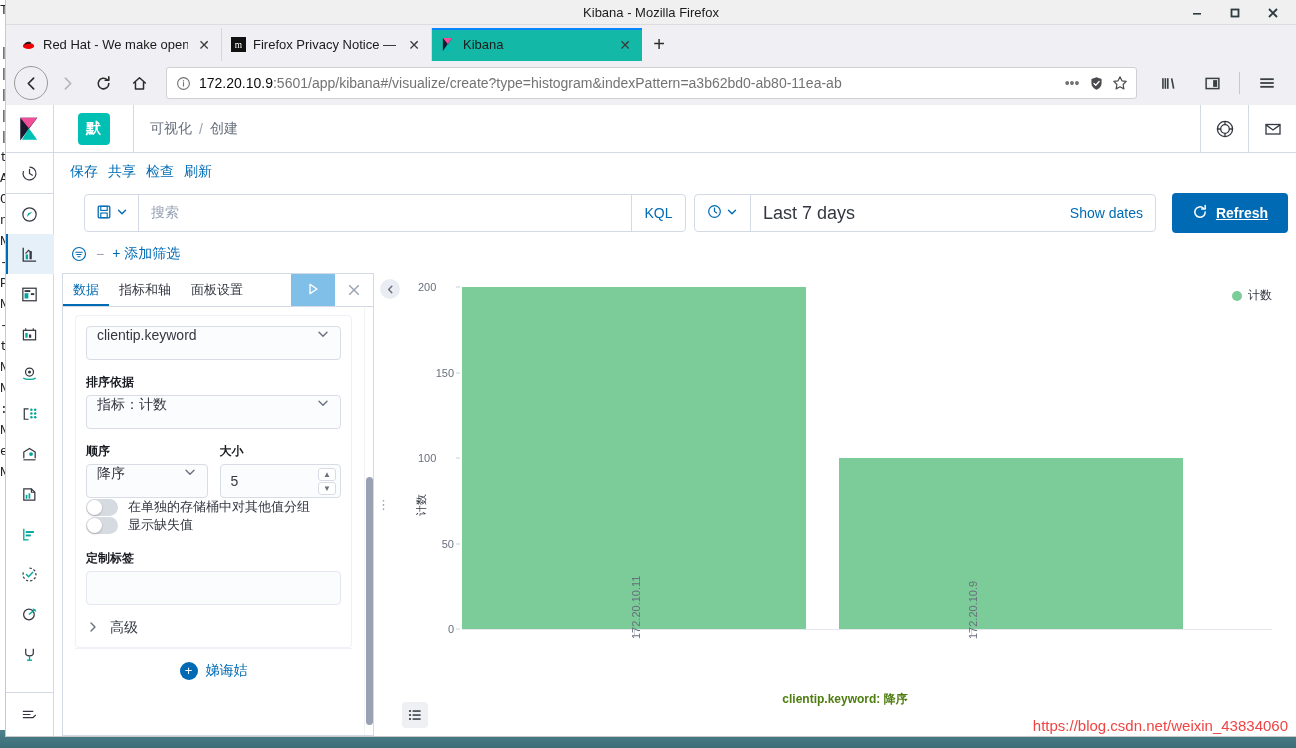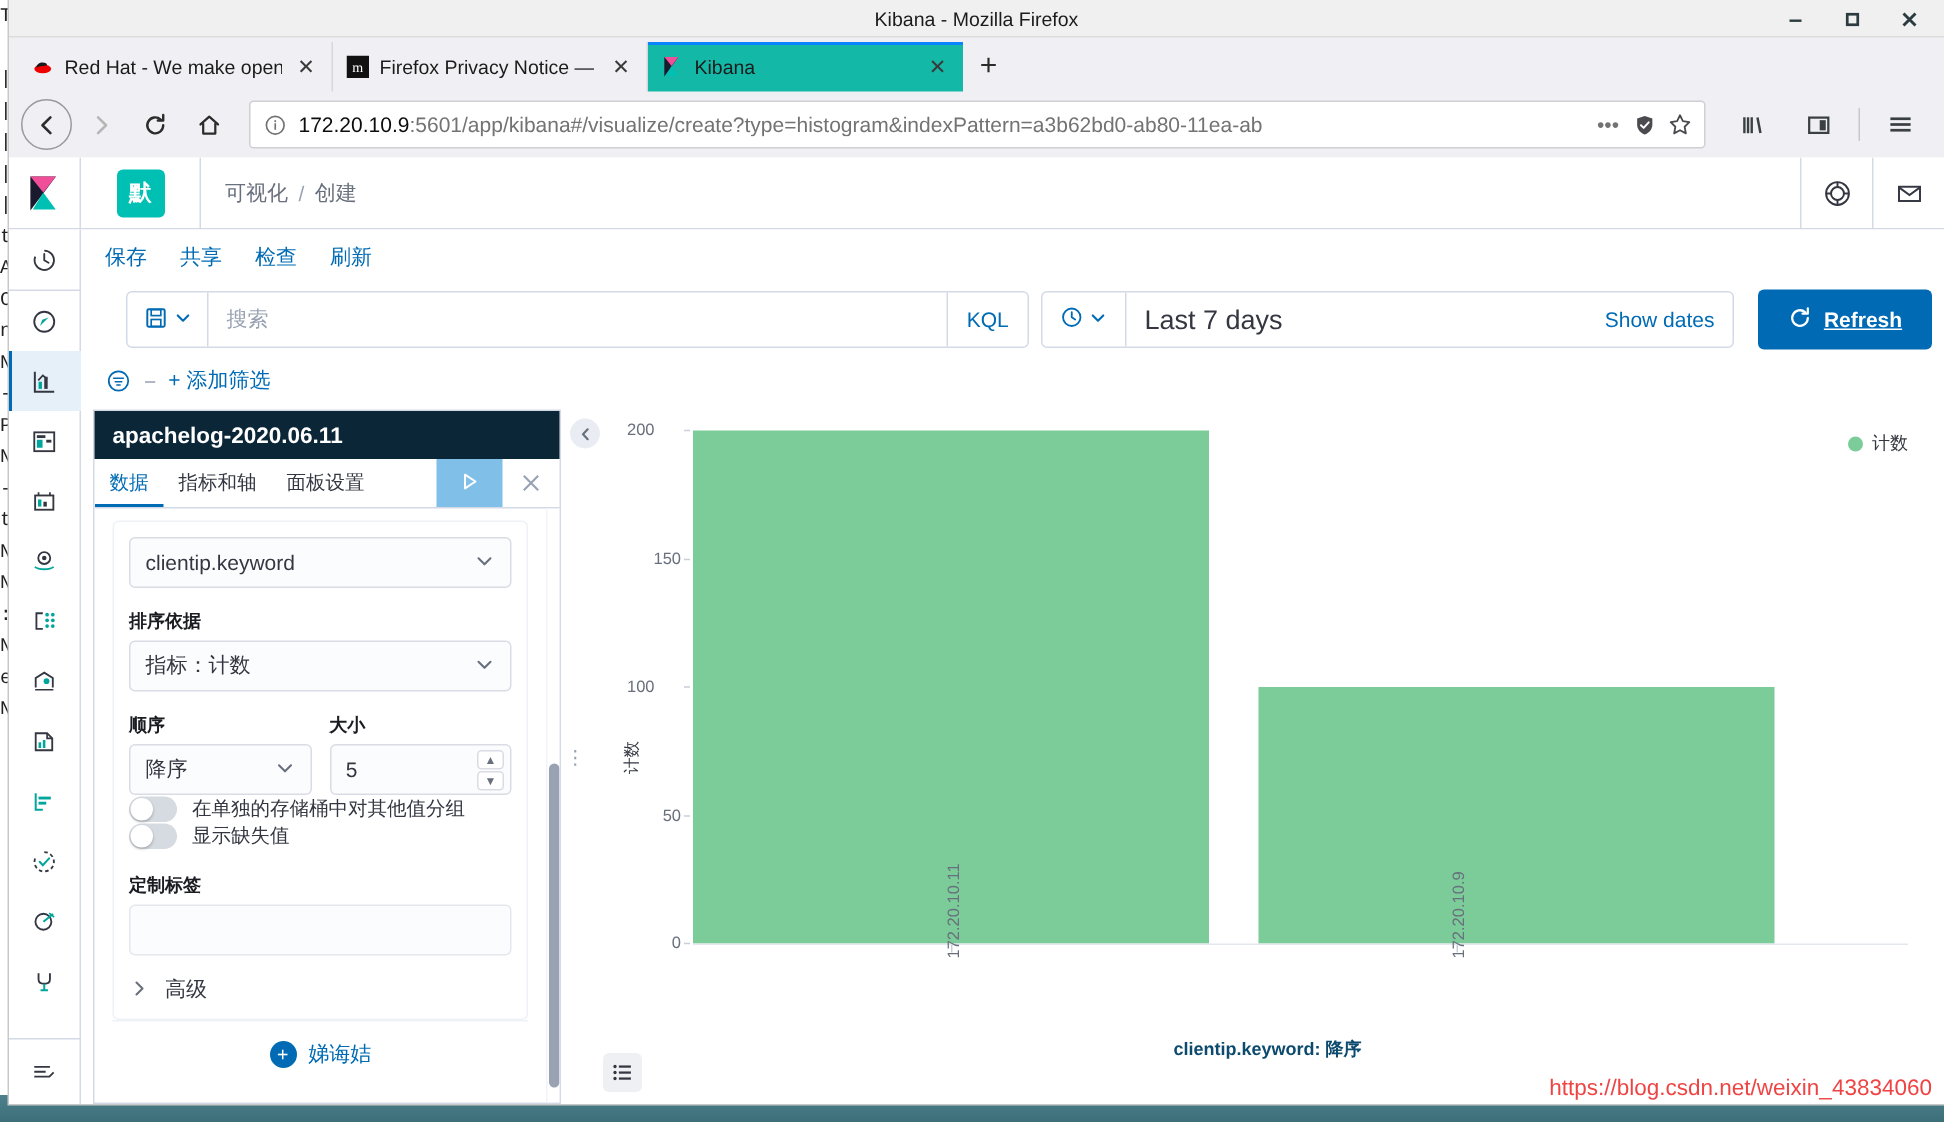--- a/index.html
+++ b/index.html
@@ -108,7 +108,7 @@
 
   .k-main { flex: 1; display: flex; flex-direction: column; min-width: 0; position: relative; background: #fff; }
 
-  .vis-topnav { height: 38px; display: flex; align-items: center; gap: 22px; padding: 0 16px; font-size: 14px; }
+  .vis-topnav { height: 38px; display: flex; align-items: center; gap: 10px; padding: 0 16px; font-size: 14px; }
   .vis-topnav .tn-item { color: #006BB4; }
 
   .querybar { display: flex; align-items: center; gap: 8px; padding: 0 8px 0 16px; height: 44px; }

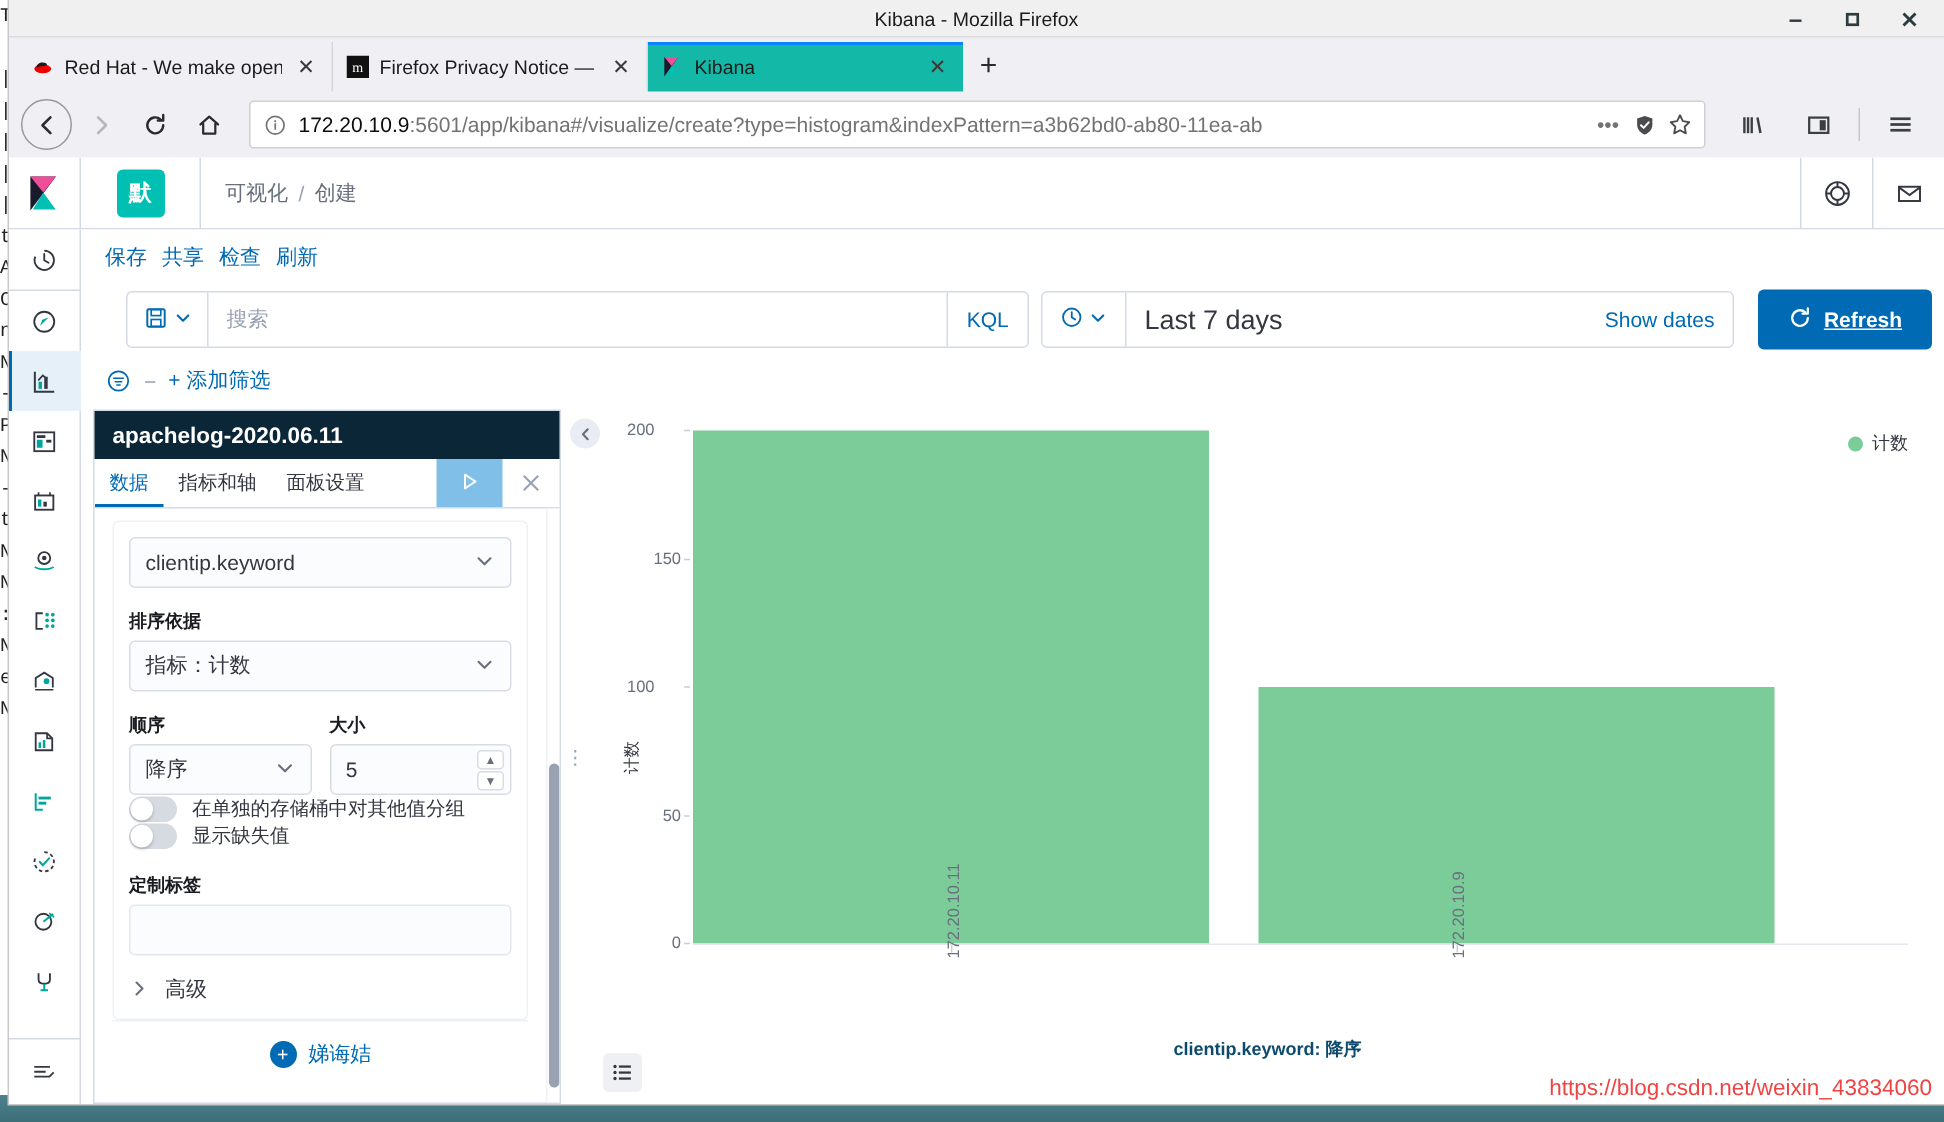--- a/index.html
+++ b/index.html
@@ -645,7 +645,6 @@
         <div class="vis-area">
 
           <div class="vis-editor">
-            <div class="ve-title">apachelog-2020.06.11</div>
             <div class="ve-tabs">
               <div class="ve-tab active">数据</div>
               <div class="ve-tab">指标和轴</div>

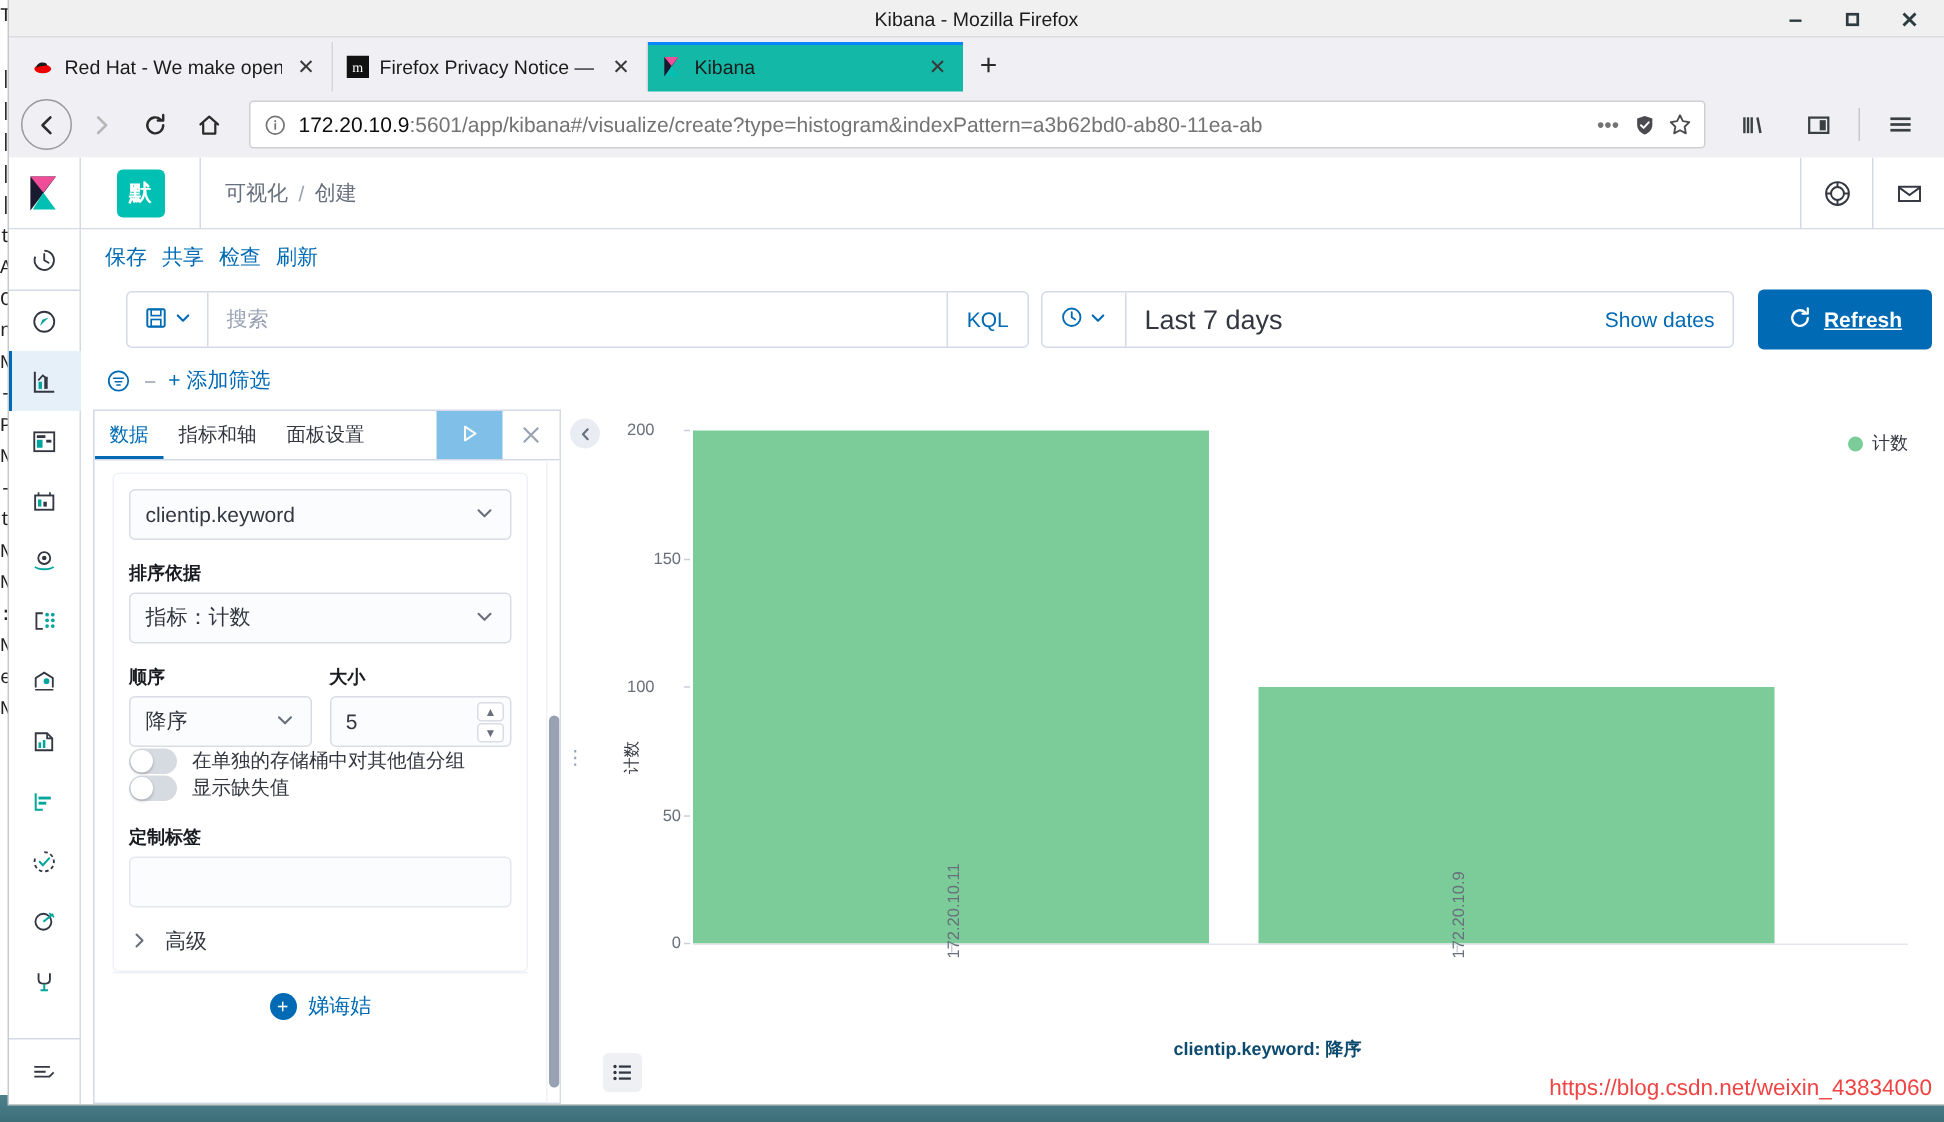--- a/index.html
+++ b/index.html
@@ -164,7 +164,7 @@
   .fld-label { font-size: 12px; font-weight: 700; color: #1a1c21; margin-bottom: 4px; }
   .fld-select {
     height: 34px; border: 1px solid #d9dce4; border-radius: 4px; background: #fbfcfd;
-    display: flex; align-items: center; justify-content: space-between;
+    display: flex; align-items: flex-start; justify-content: space-between;
     padding: 0 10px; font-size: 14px; color: #343741;
   }
   .fld-select .chev { color: #69707d; }

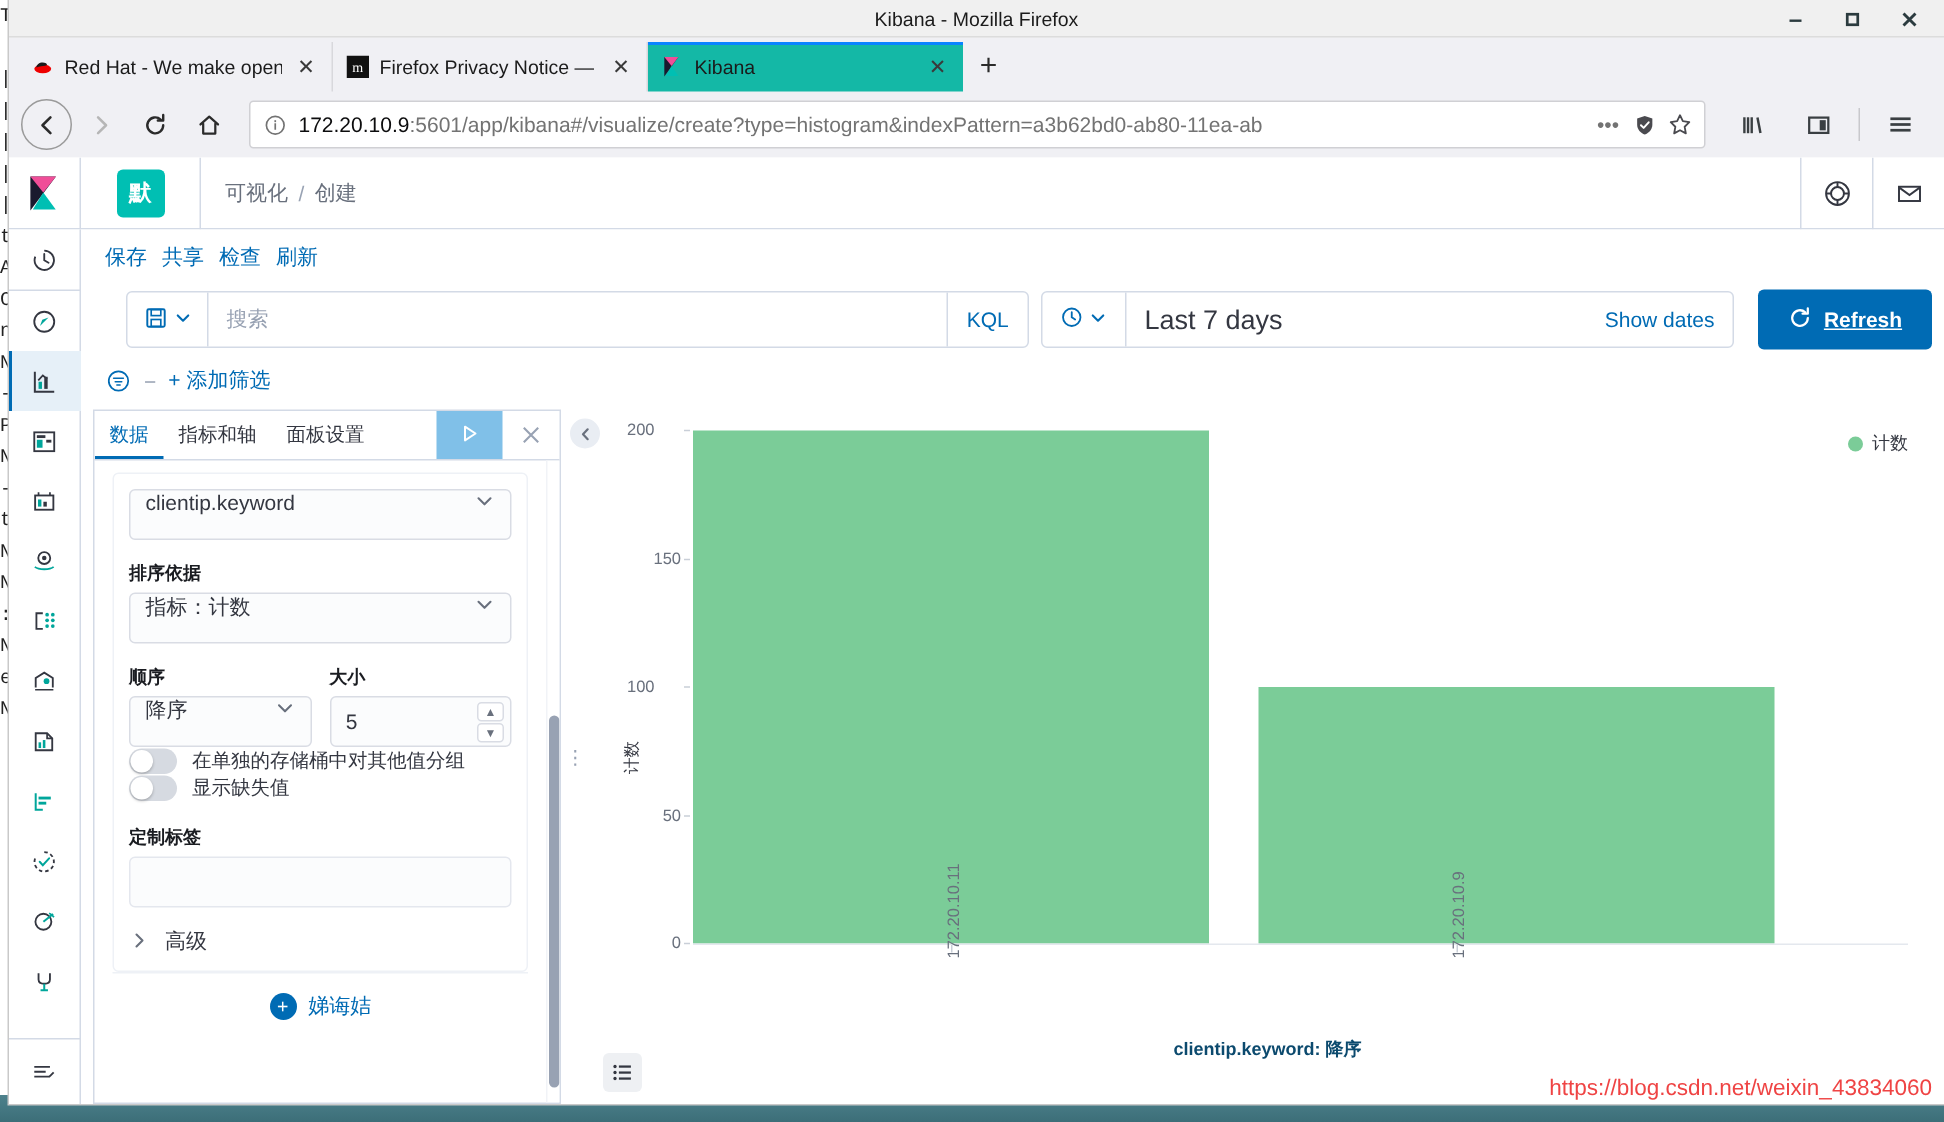--- a/index.html
+++ b/index.html
@@ -232,7 +232,7 @@
   }
   .x-axis-title {
     position: absolute; bottom: 28px; left: 0; right: 0; text-align: center;
-    font-size: 12px; font-weight: 700; color: #0c4a6e;
+    font-size: 12px; font-weight: 700; color: #4d7c0f;
   }
   .table-toggle {
     position: absolute; left: 8px; bottom: 8px; width: 26px; height: 26px; border-radius: 4px;

